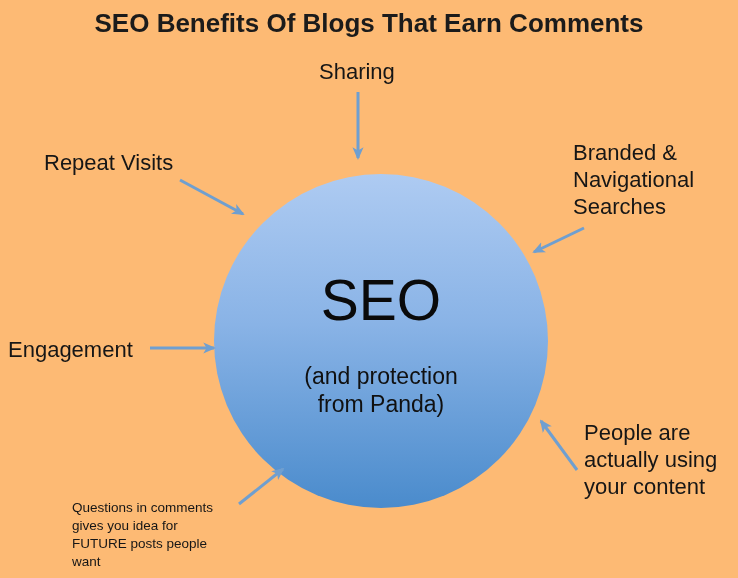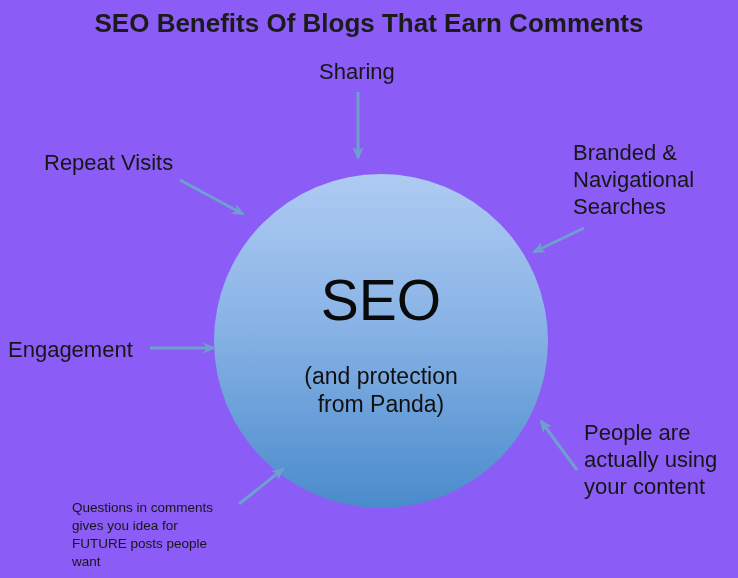--- a/index.html
+++ b/index.html
@@ -17,7 +17,7 @@
     position: relative;
     width: 738px;
     height: 578px;
-    background: #8b5cf6;
+    background: #fdba74;
   }
   svg.diagram-canvas {
     position: absolute;

